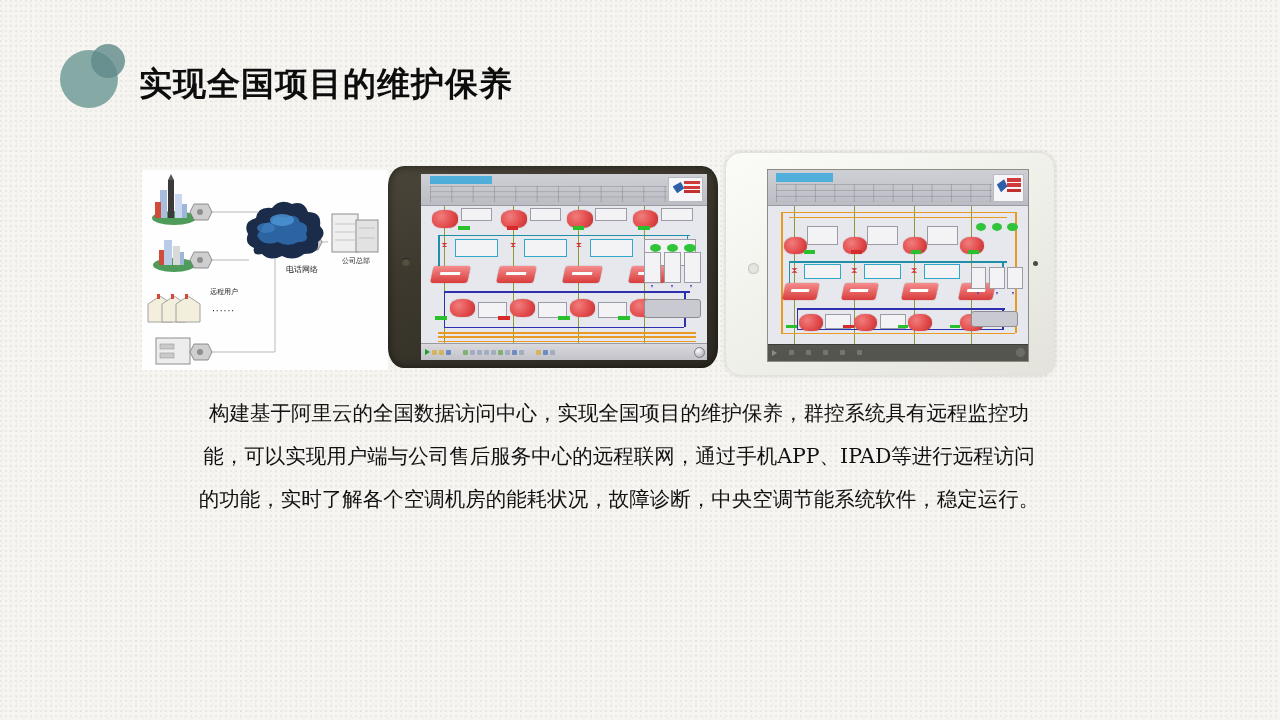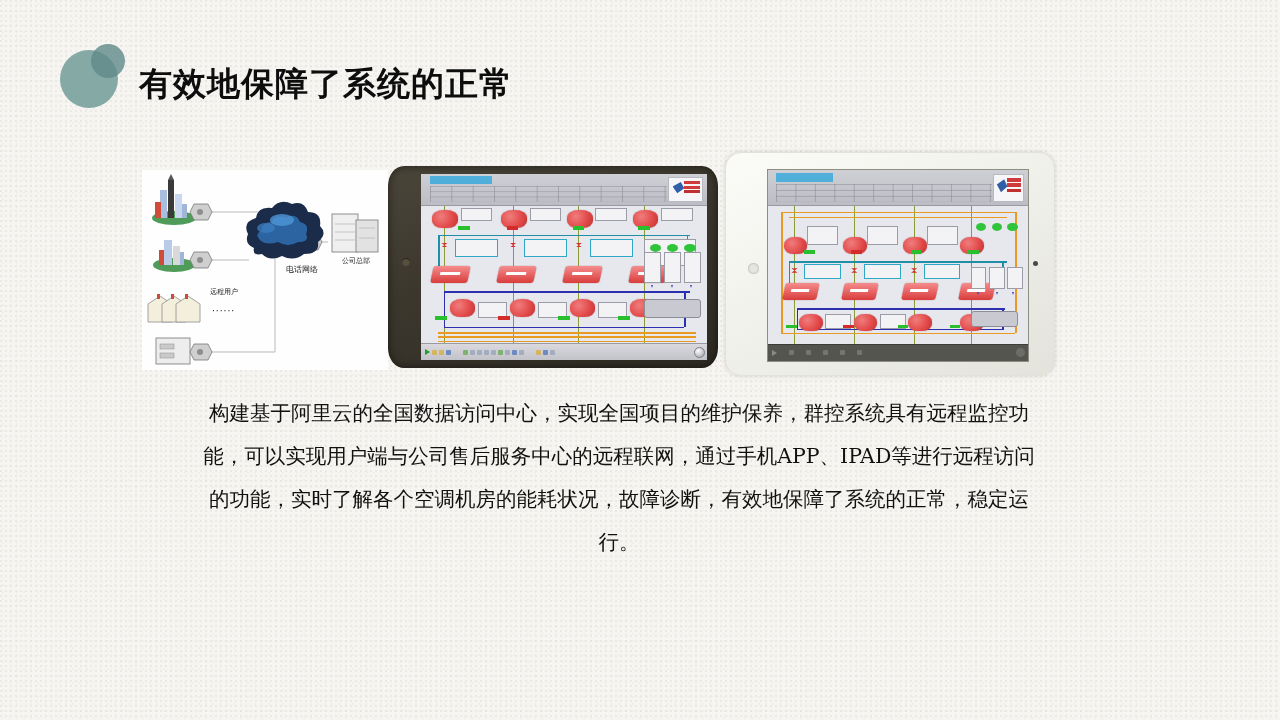--- a/index.html
+++ b/index.html
@@ -176,7 +176,7 @@
   <div class="c-small"></div>
 </div>
 
-<div id="slide-title">有效地保障了系统的正常</div>
+<div id="slide-title">实现全国项目的维护保养</div>
 
 <div id="figure-row">
 

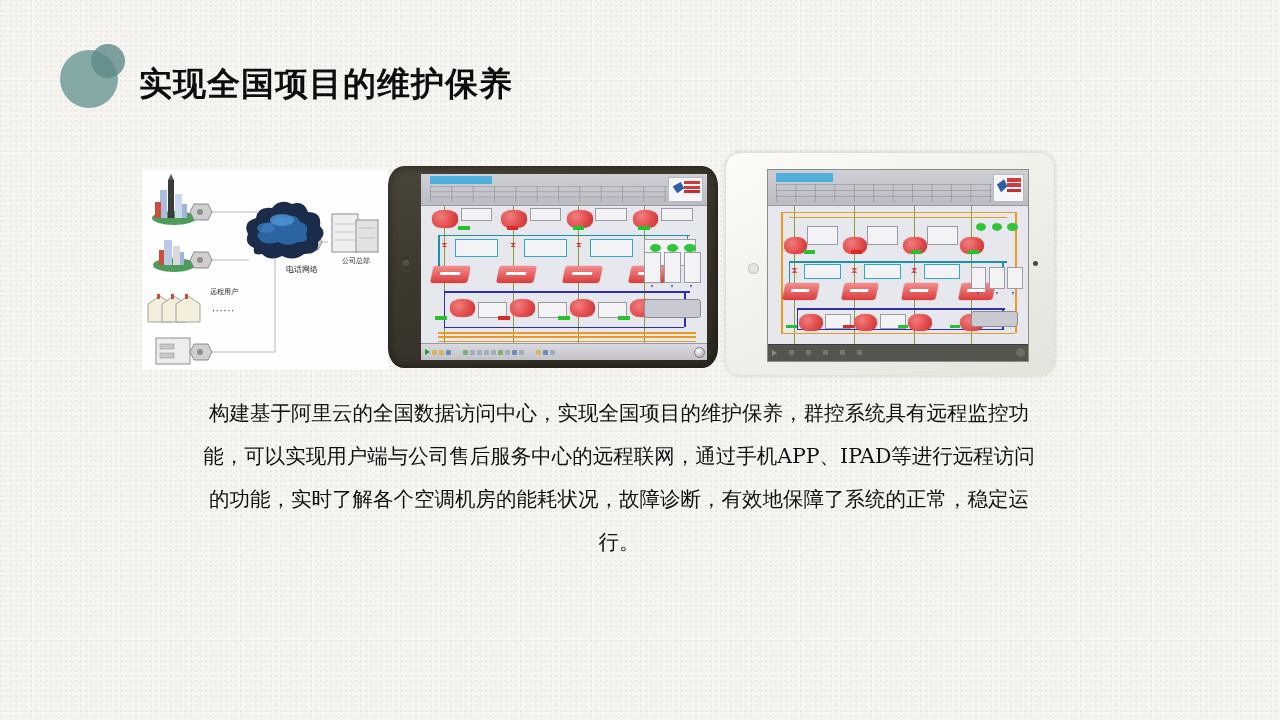--- a/index.html
+++ b/index.html
@@ -495,6 +495,6 @@
   </div>
 </div>
 
-<div id="body-text">构建基于阿里云的全国数据访问中心，实现全国项目的维护保养，群控系统具有远程监控功能，可以实现用户端与公司售后服务中心的远程联网，通过手机APP、IPAD等进行远程访问的功能，实时了解各个空调机房的能耗状况，故障诊断，有效地保障了系统的正常，稳定运行。</div>
+<div id="body-text">构建基于阿里云的全国数据访问中心，实现全国项目的维护保养，群控系统具有远程监控功能，可以实现用户端与公司售后服务中心的远程联网，通过手机APP、IPAD等进行远程访问的功能，实时了解各个空调机房的能耗状况，故障诊断，中央空调节能系统软件，稳定运行。</div>
 
 </body></html>

